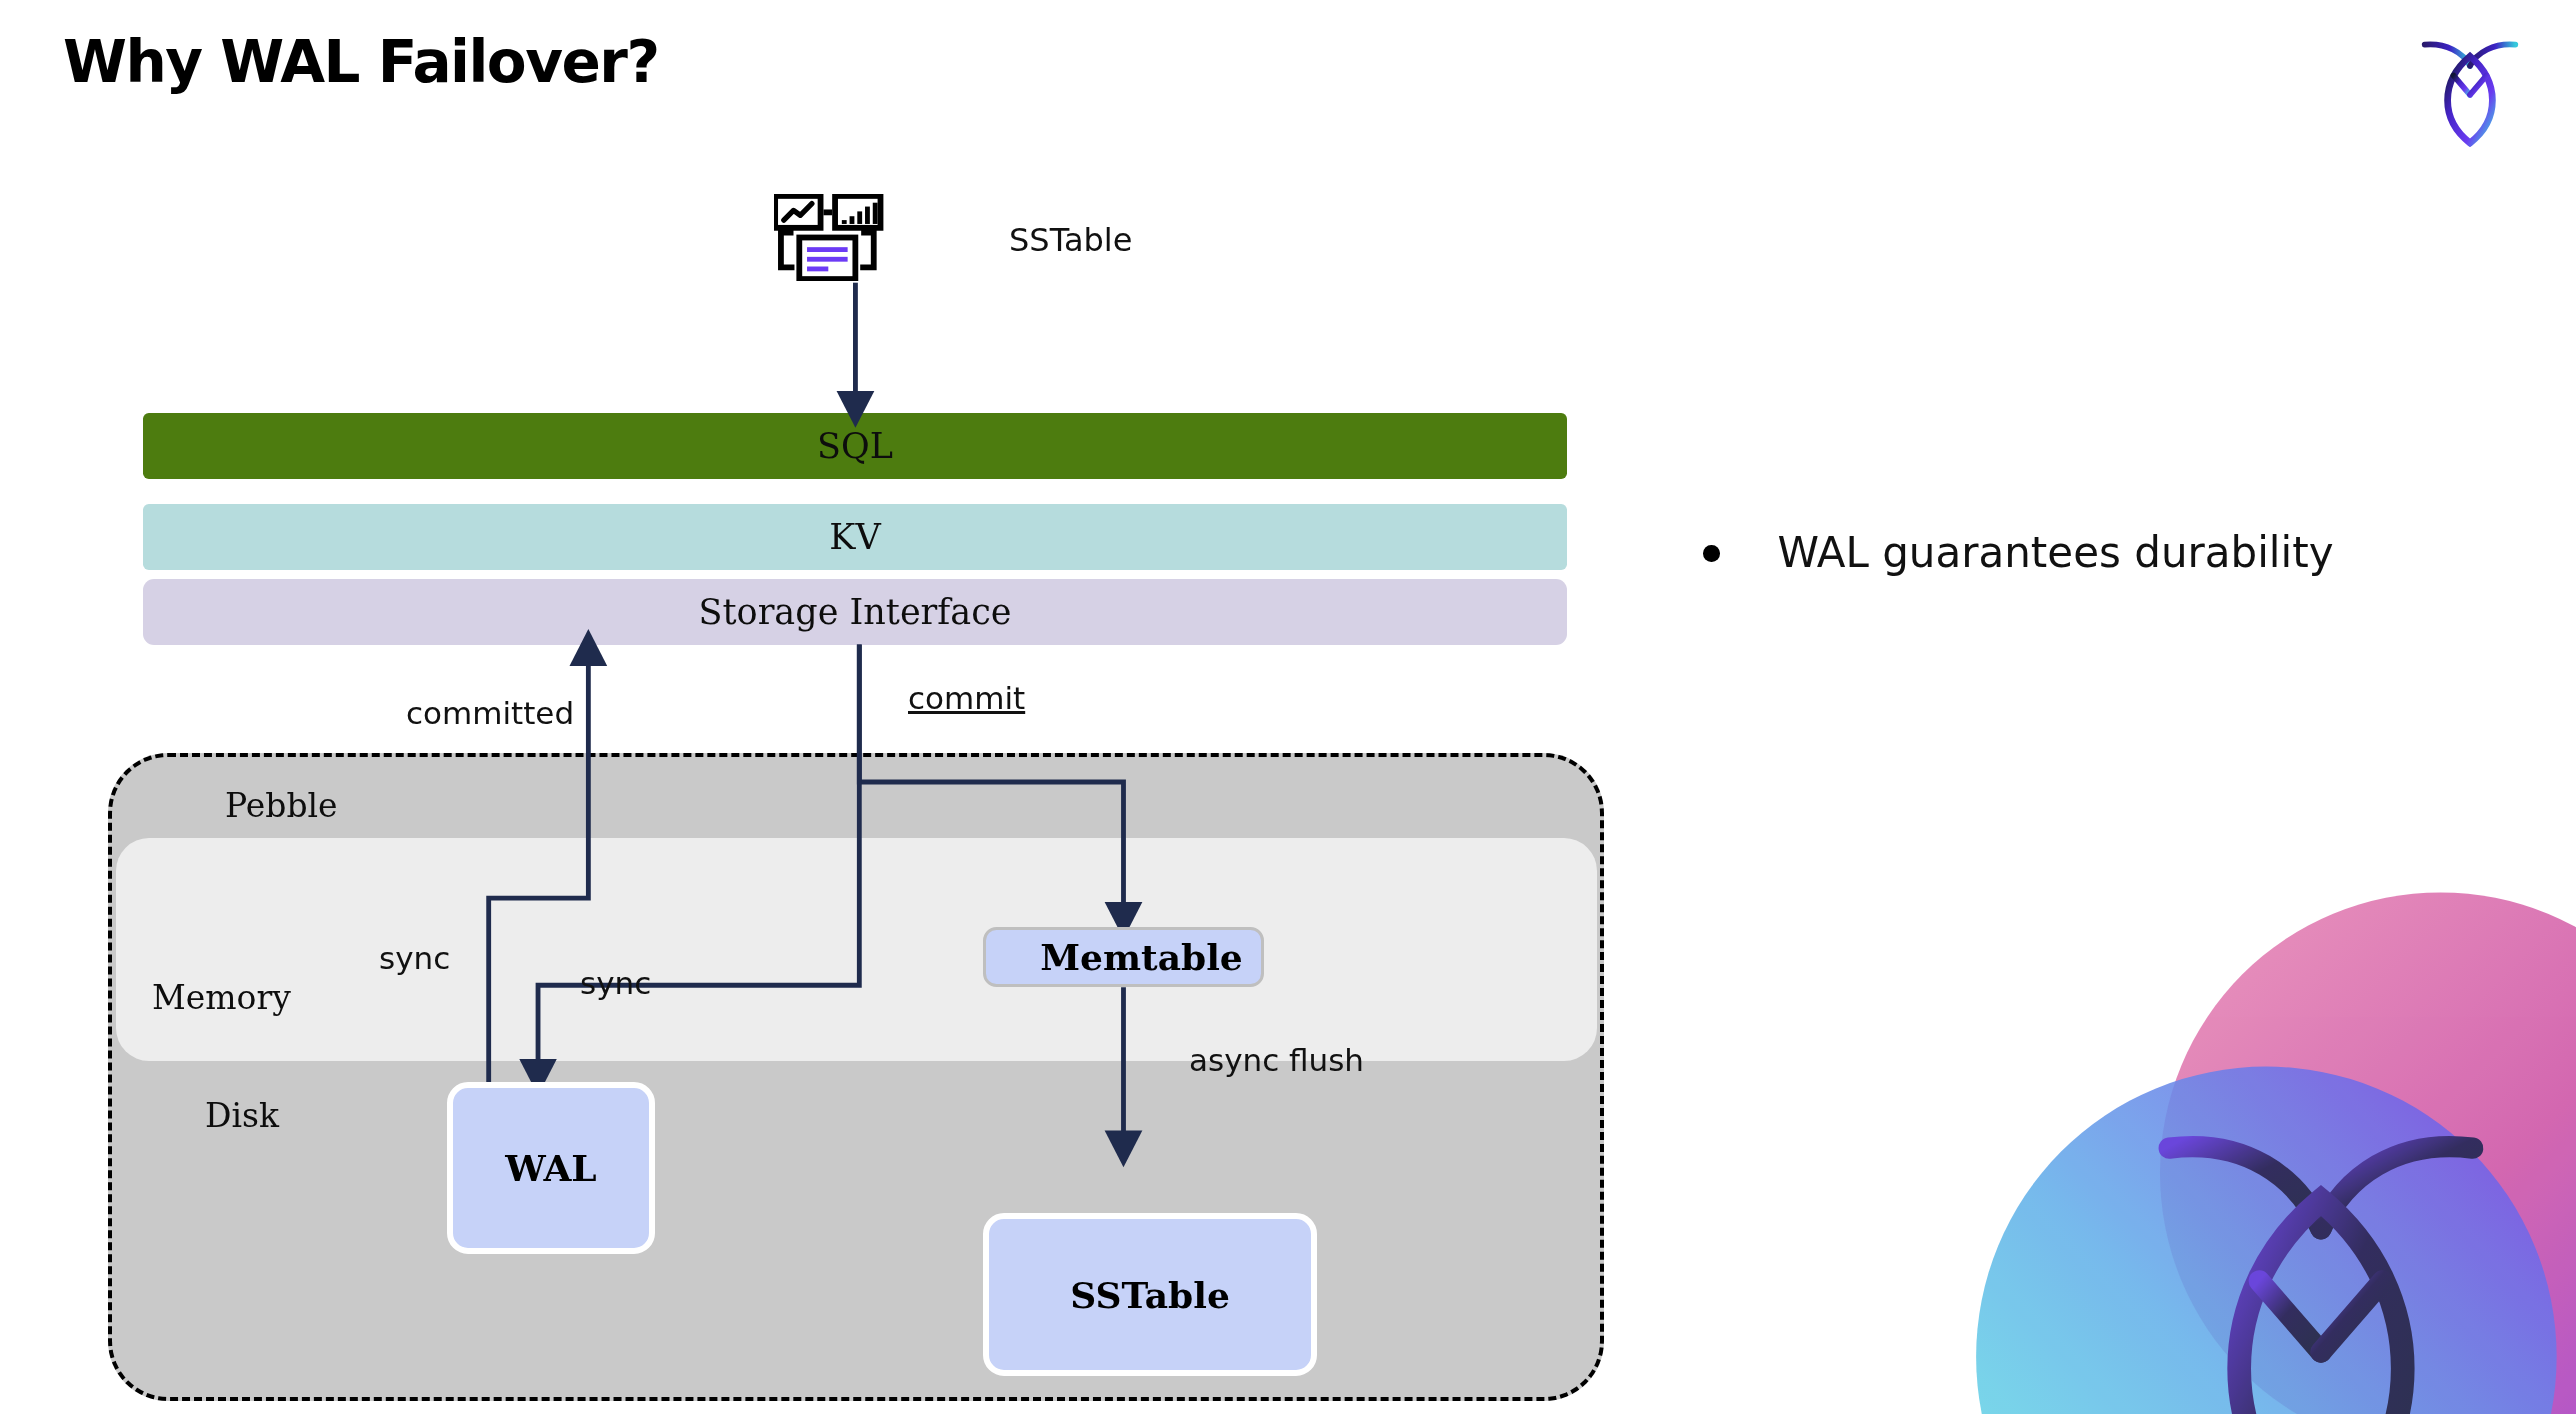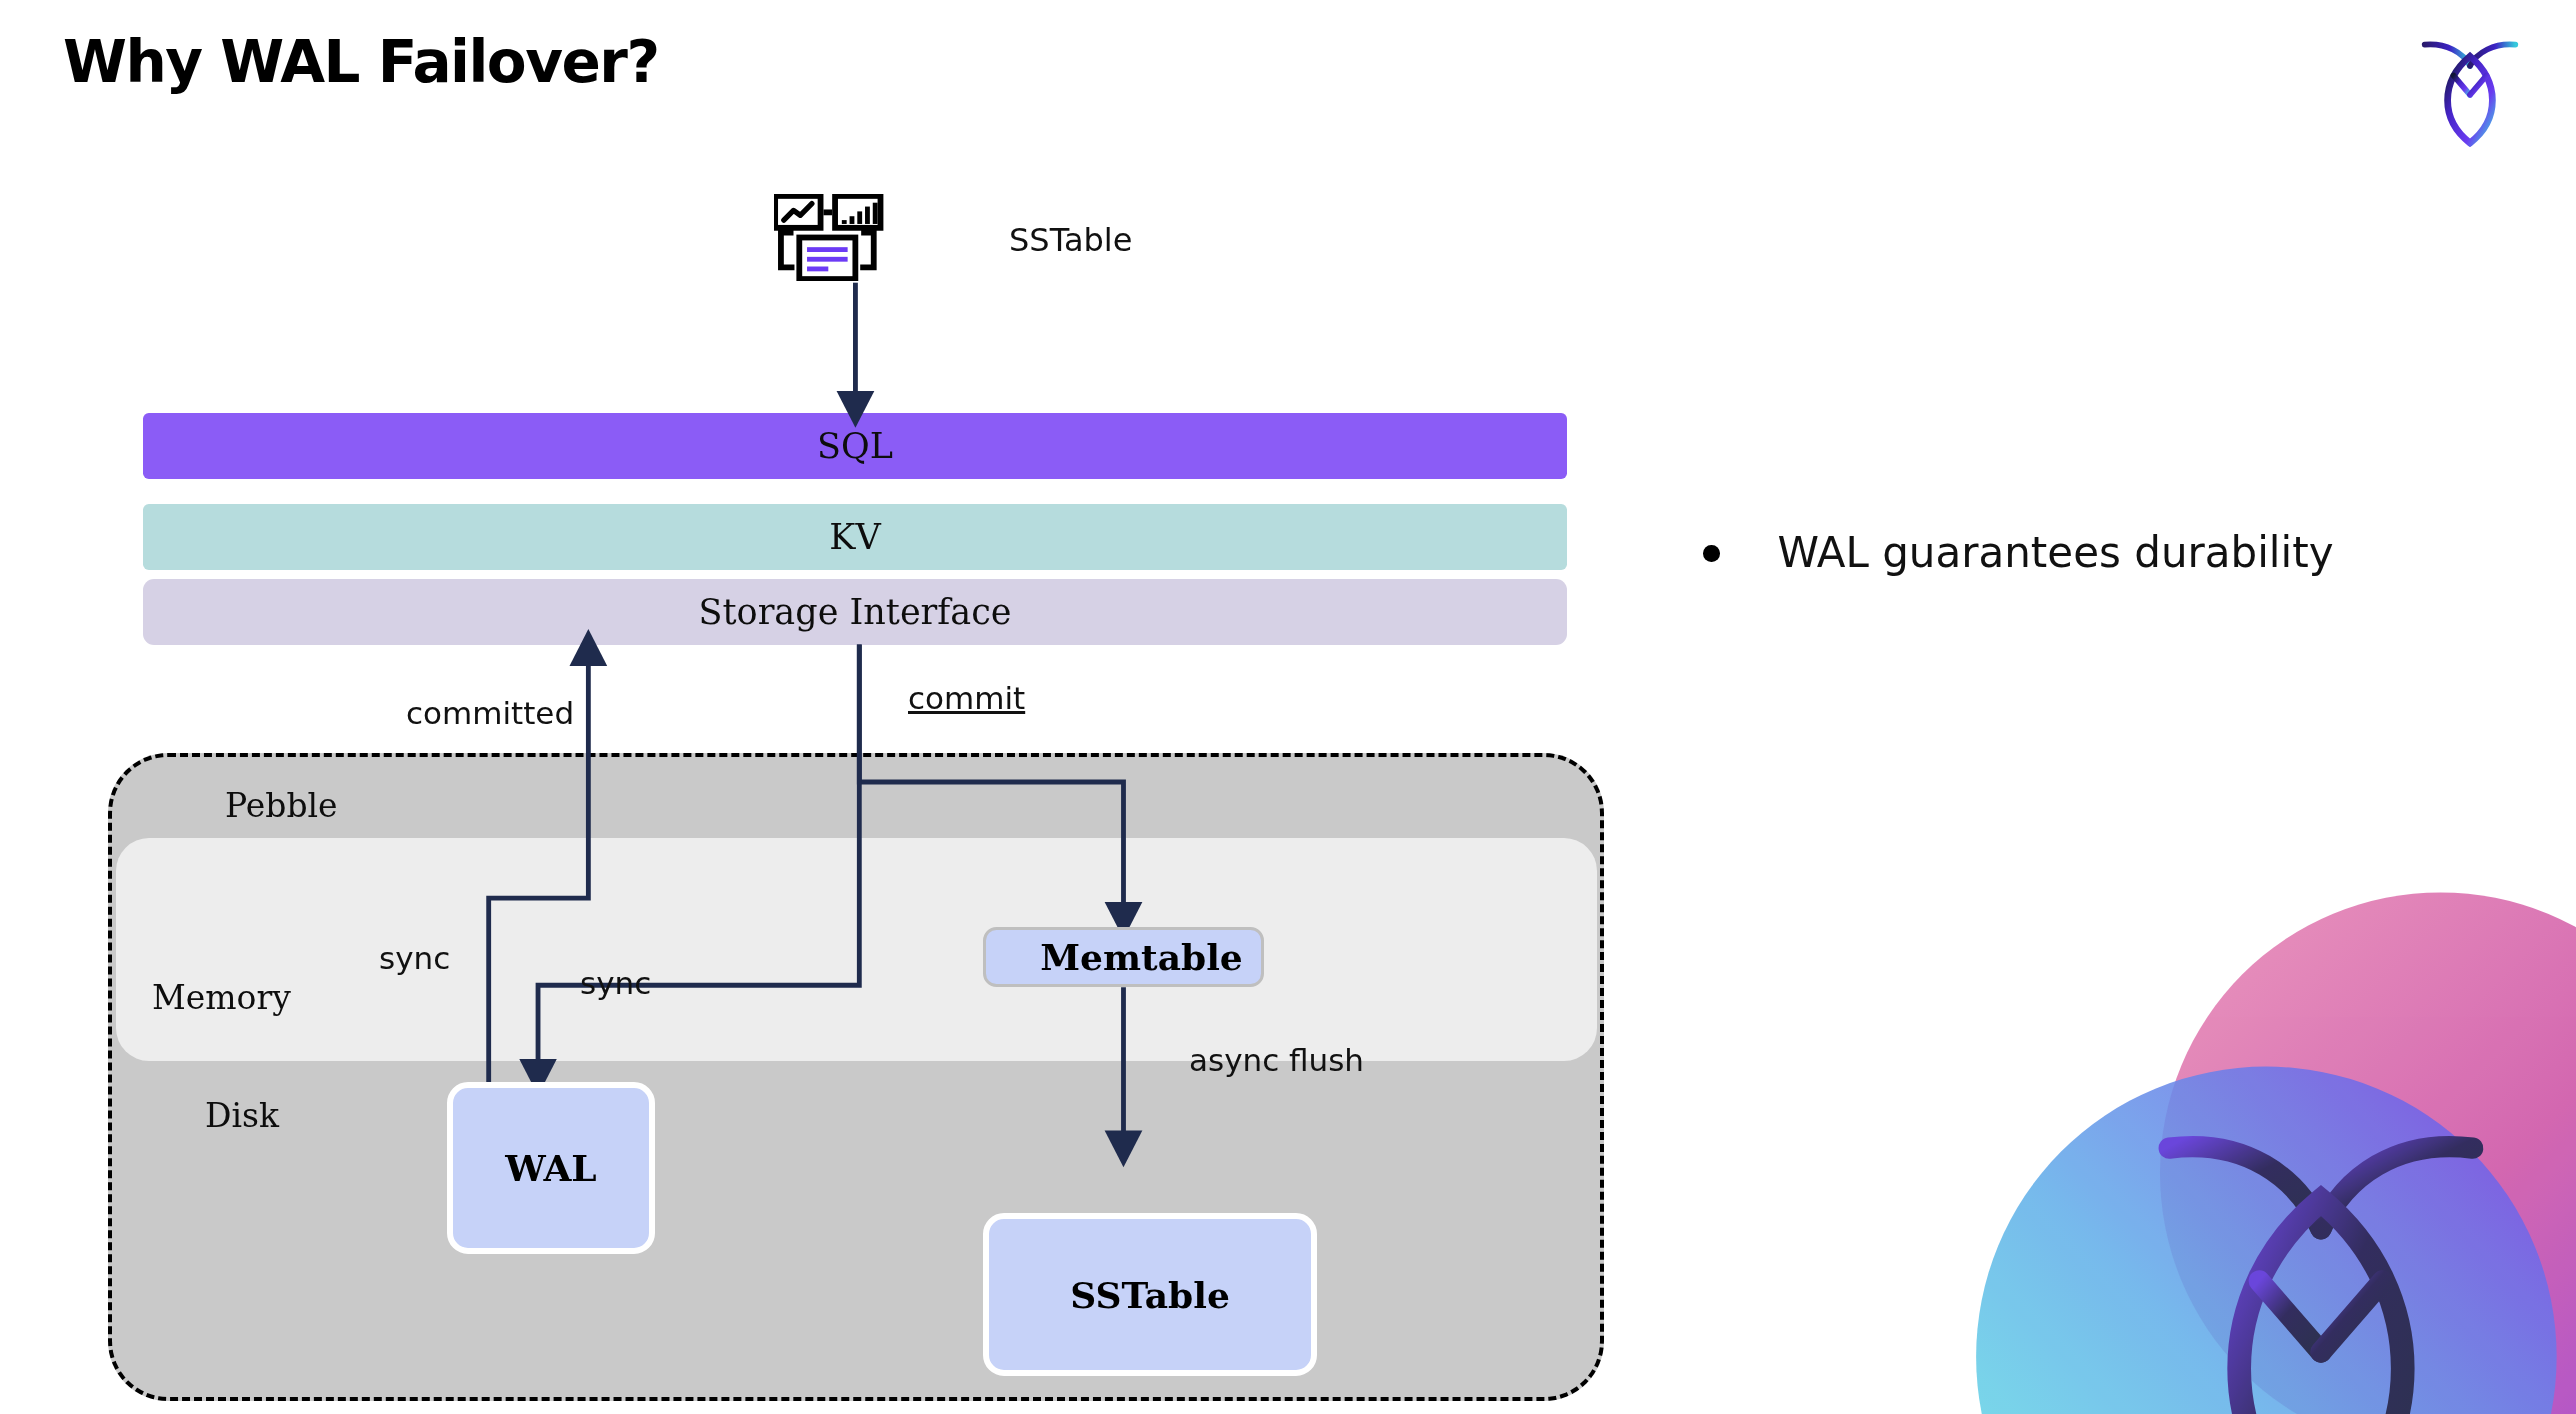--- a/index.html
+++ b/index.html
@@ -70,7 +70,7 @@
     font-size: 35px;
     color: #0d0d0d;
   }
-  #layer-sql { top: 413px; background: #8b5cf6; }
+  #layer-sql { top: 413px; background: #4d7c0f; }
   #layer-kv  { top: 504px; background: #B6DCDD; }
   #layer-si  { top: 579px; background: #D6D1E5; border-radius: 11px; }
 

